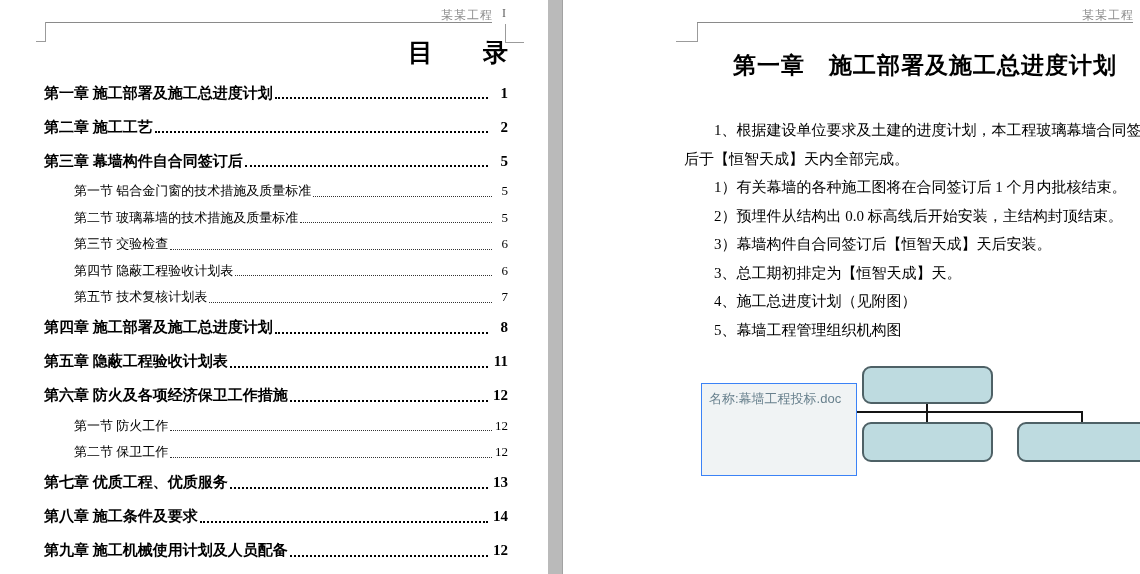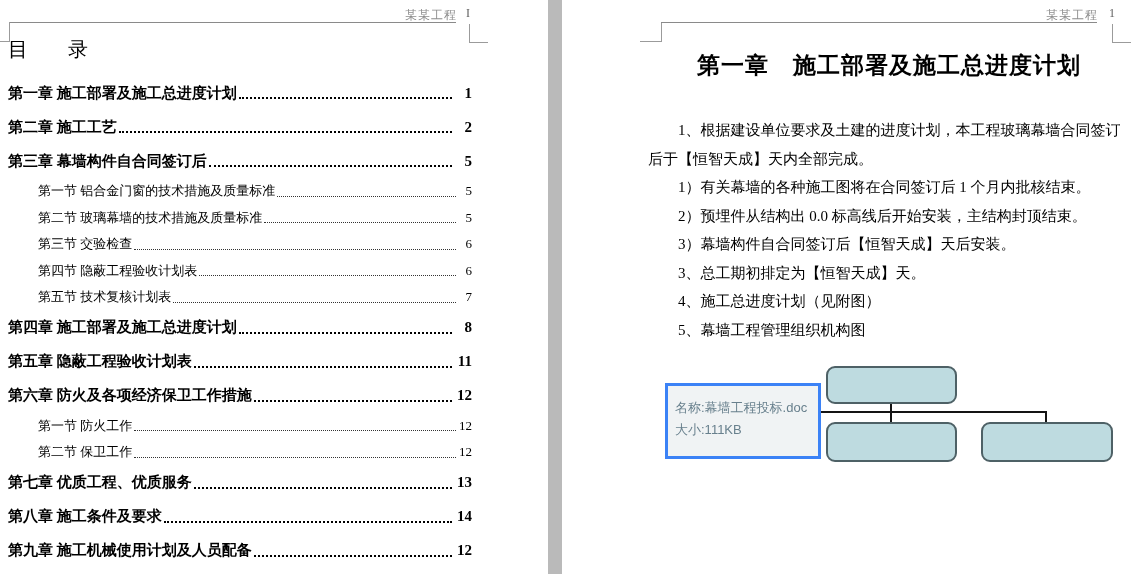--- a/index.html
+++ b/index.html
@@ -9,7 +9,7 @@
     font-family:"Liberation Serif","DejaVu Serif",serif;
     color:#000;
   }
-  .page{position:absolute;top:0;bottom:0;background:#fff;}
+  .page{position:absolute;top:0;bottom:0;background:#fff;margin-left:36px;}
   #page-left{left:0;width:548px;}
   #gutter{
     position:absolute;top:0;bottom:0;left:548px;width:14px;

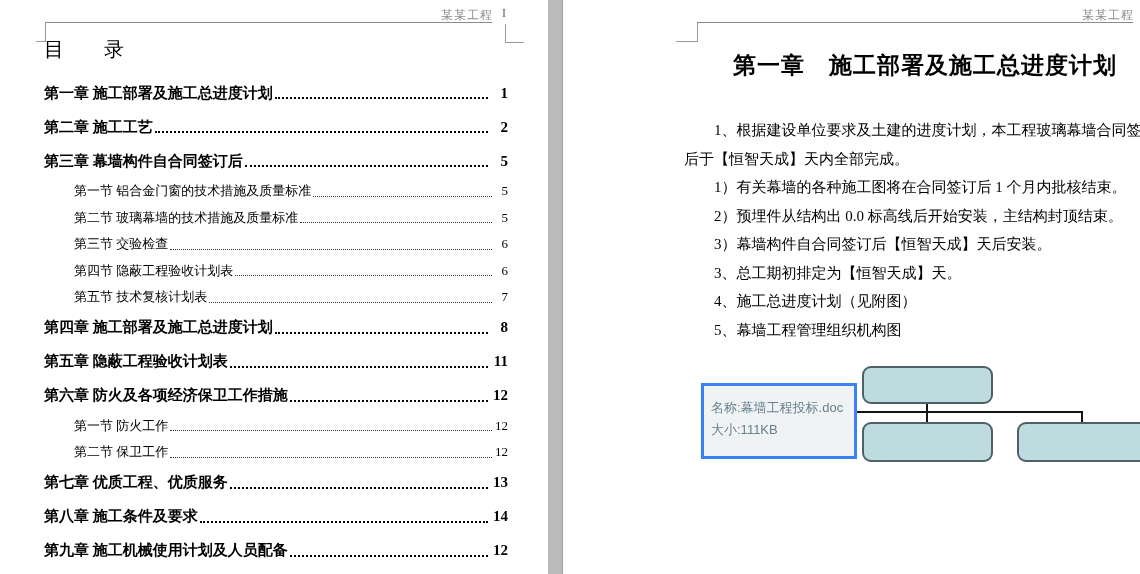--- a/index.html
+++ b/index.html
@@ -43,7 +43,7 @@
   
   #toc-title{
     position:absolute;left:8px;top:36px;width:464px;
-    text-align:left;font-size:20px;font-weight:normal;
+    text-align:right;font-size:25px;font-weight:bold;
   }
   #toc-list{position:absolute;left:8px;top:76px;width:464px;}
   .toc-row{display:flex;align-items:center;}

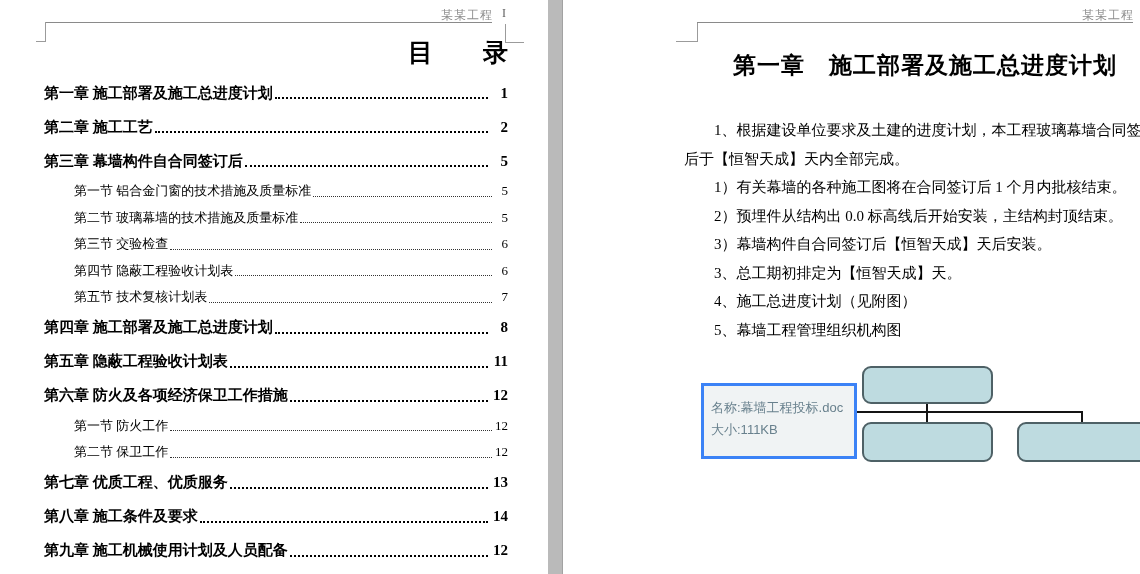--- a/index.html
+++ b/index.html
@@ -84,10 +84,10 @@
 
   
   #file-tooltip{
-    position:absolute;left:103px;top:383px;width:156px;height:76px;
-    box-sizing:border-box;padding:11px 7px;z-index:5;
+    position:absolute;left:103px;top:383px;width:156px;height:93px;
+    box-sizing:border-box;padding:4px 7px;z-index:5;
     background:var(--tooltip-bg,#f0f3f4);
-    border:3px solid #3b82f6;
+    border:1px solid #3b82f6;
     color:var(--tooltip-text,#68808d);
     font-family:"Liberation Sans","DejaVu Sans",sans-serif;
     font-size:13px;line-height:21.5px;word-break:break-all;

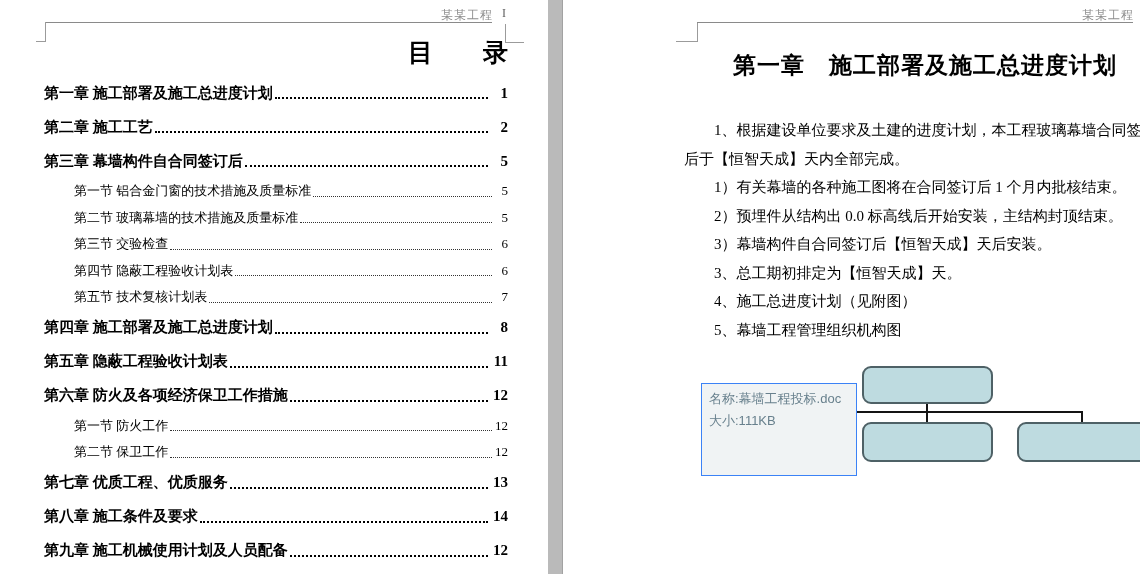--- a/index.html
+++ b/index.html
@@ -219,7 +219,6 @@
 
   <div id="file-tooltip">
     <div>名称:幕墙工程投标.doc</div>
-    <div>大小:111KB</div>
   </div>
 </div>
 

